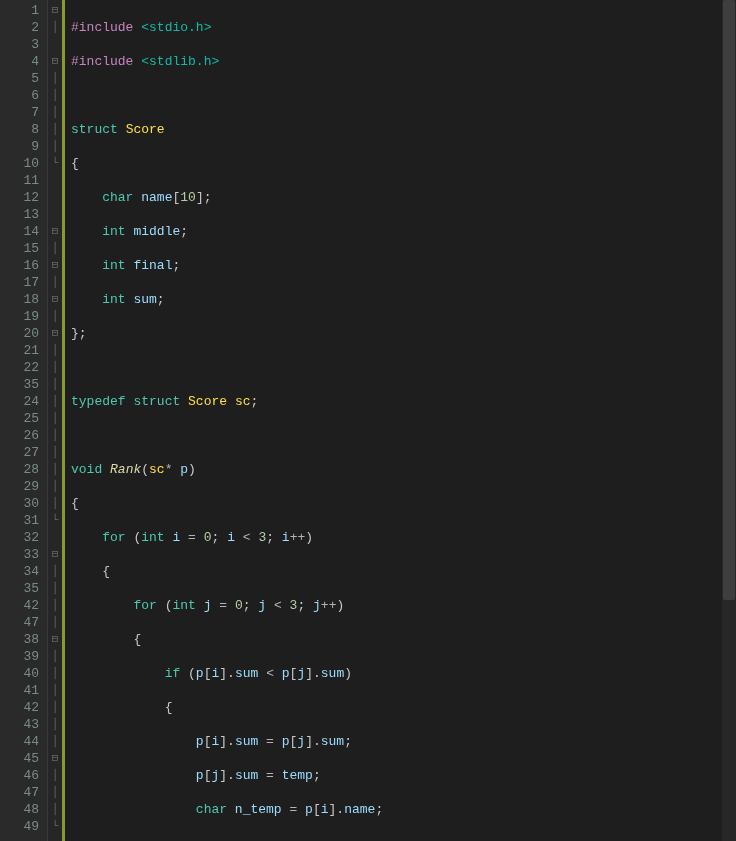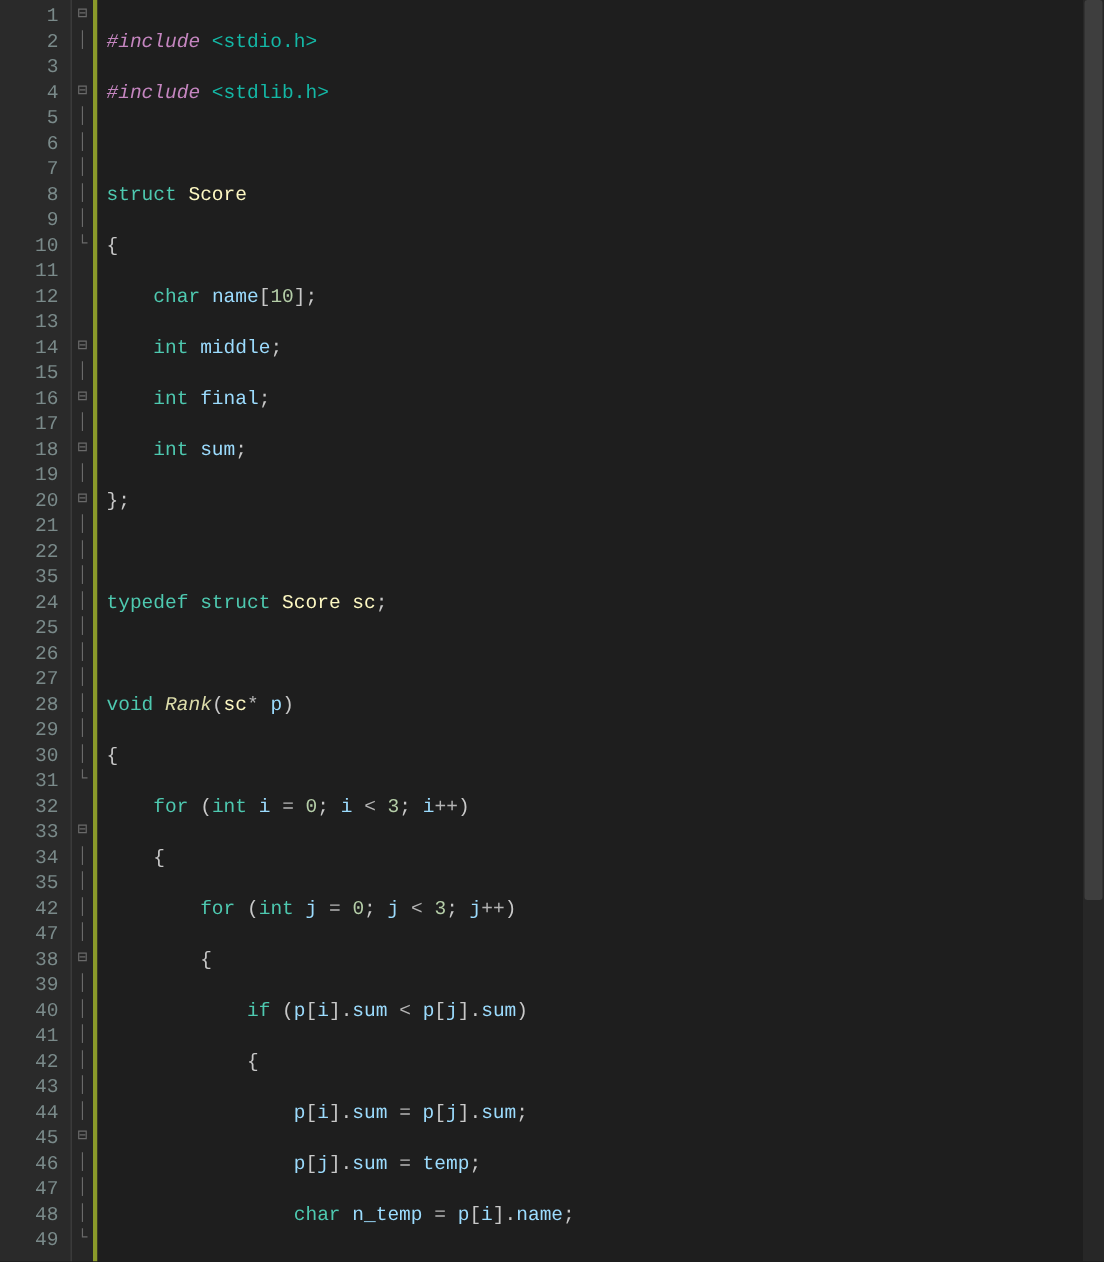--- a/index.html
+++ b/index.html
@@ -58,7 +58,7 @@
 .punc { color: #c8c8c8; }
 .num { color: #b5cea8; }
 .str { color: #14b8a6; }
-.inc { color: #c586c0; font-style: italic; }
+.inc { color: #c586c0; }
 .ident { color: #9cdcfe; }
 .scrollbar-v {
   position: absolute;

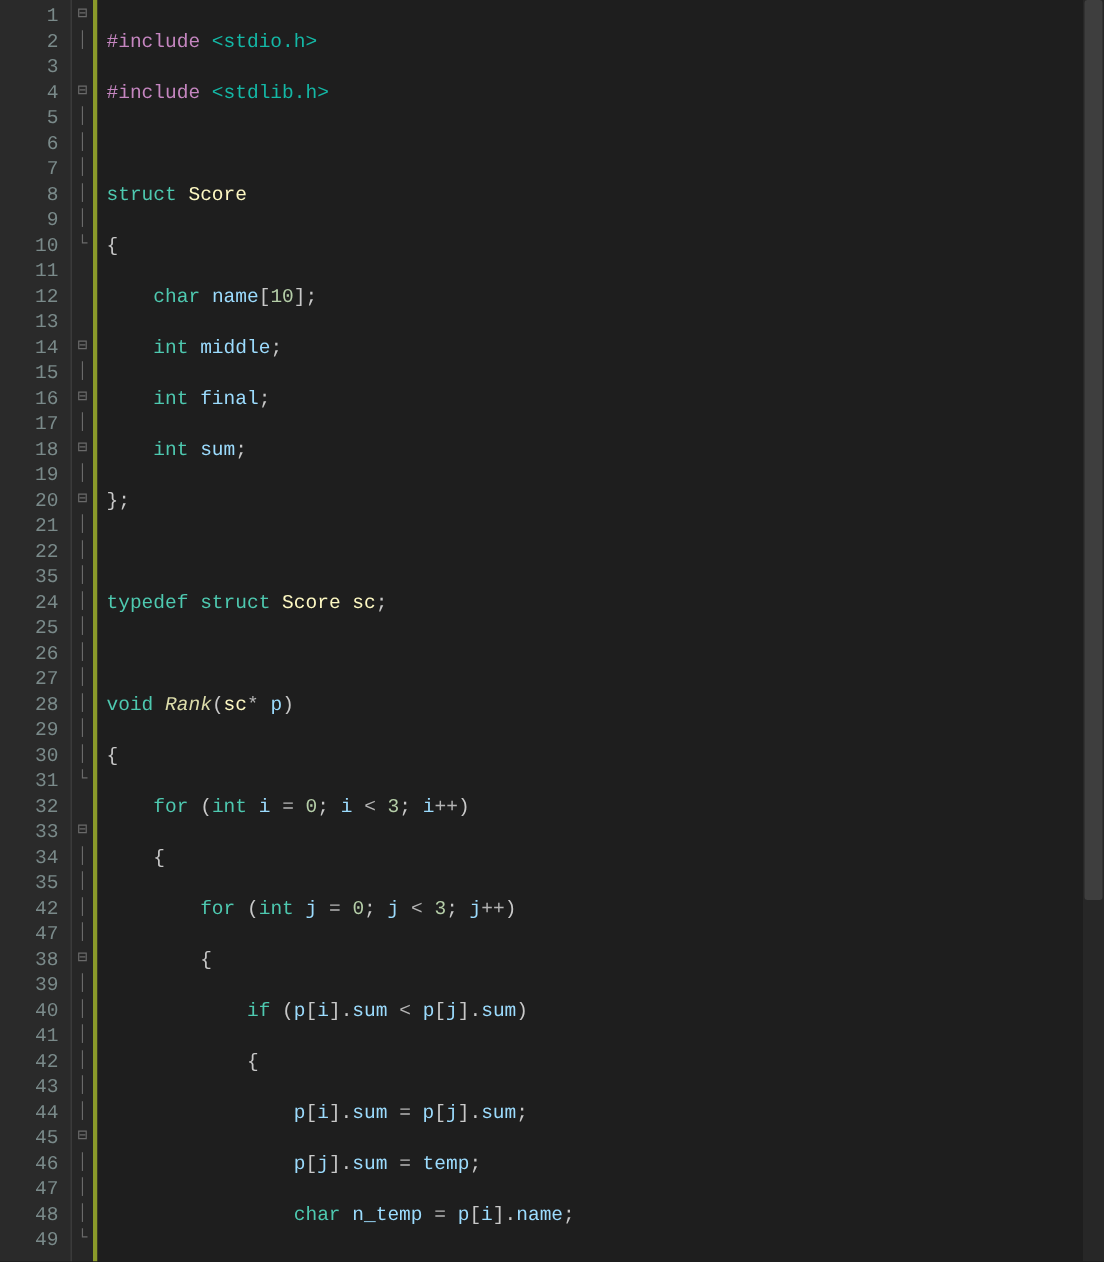--- a/index.html
+++ b/index.html
@@ -52,7 +52,7 @@
 }
 .code .line { height: 17px; }
 .kw { color: #4ec9b0; }
-.type { color: #fef9c3; }
+.type { color: #fde047; }
 .fn { color: #dcdcaa; font-style: italic; }
 .op { color: #b4b4b4; }
 .punc { color: #c8c8c8; }

